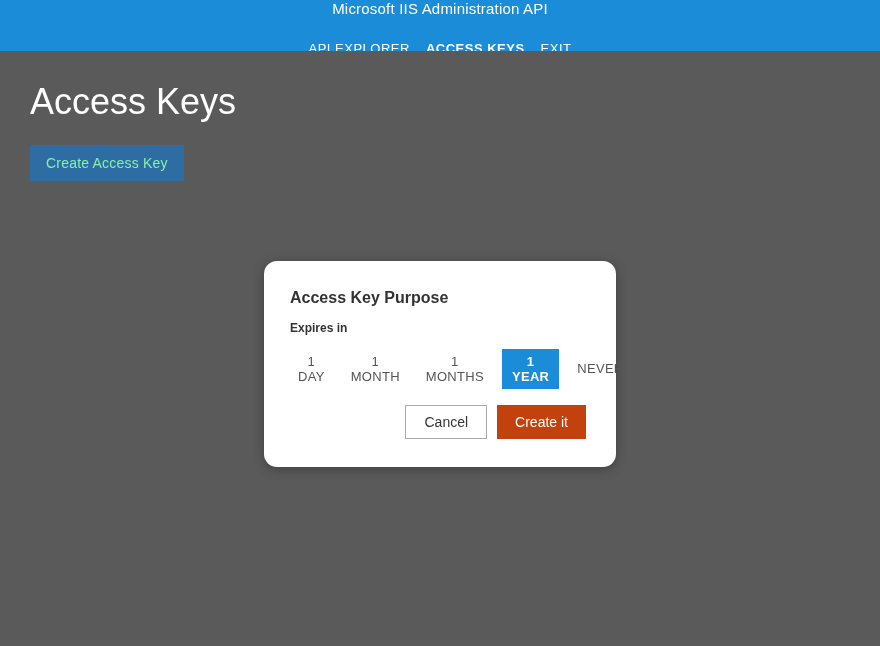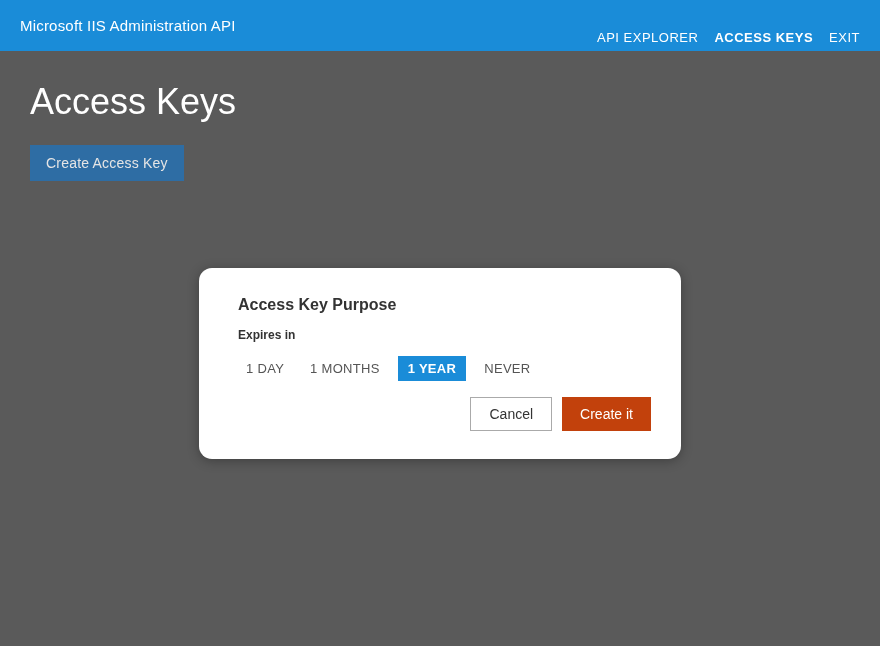--- a/index.html
+++ b/index.html
@@ -24,6 +24,7 @@
       align-items: center;
       justify-content: space-between;
       padding: 0 20px;
+      flex-direction: column;
     }
 
     .navbar-brand {

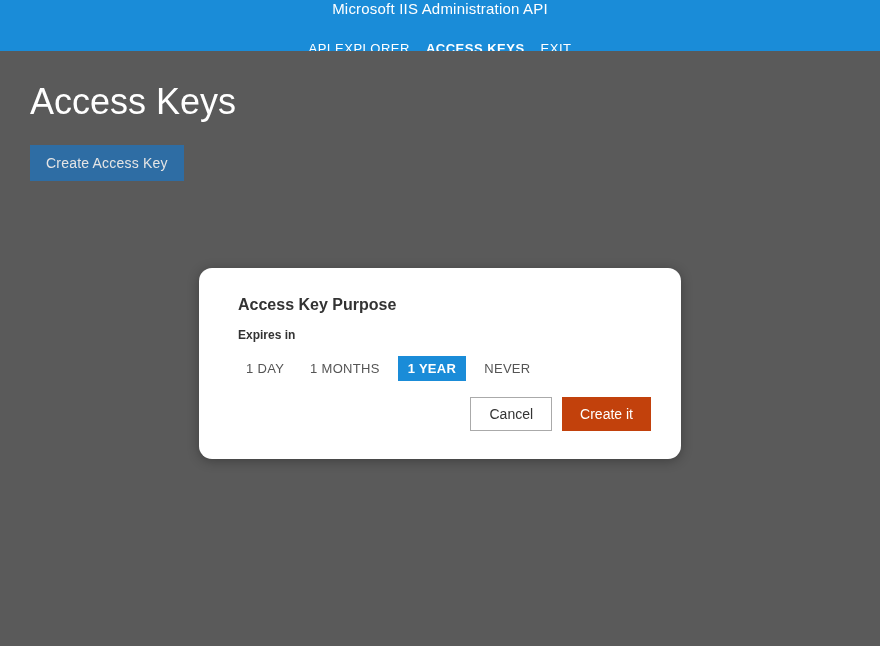--- a/index.html
+++ b/index.html
@@ -71,7 +71,7 @@
 
     .create-btn {
       background: #2e6da4;
-      color: #e5e5e5;
+      color: #86efac;
       border: none;
       padding: 10px 16px;
       font-size: 14px;

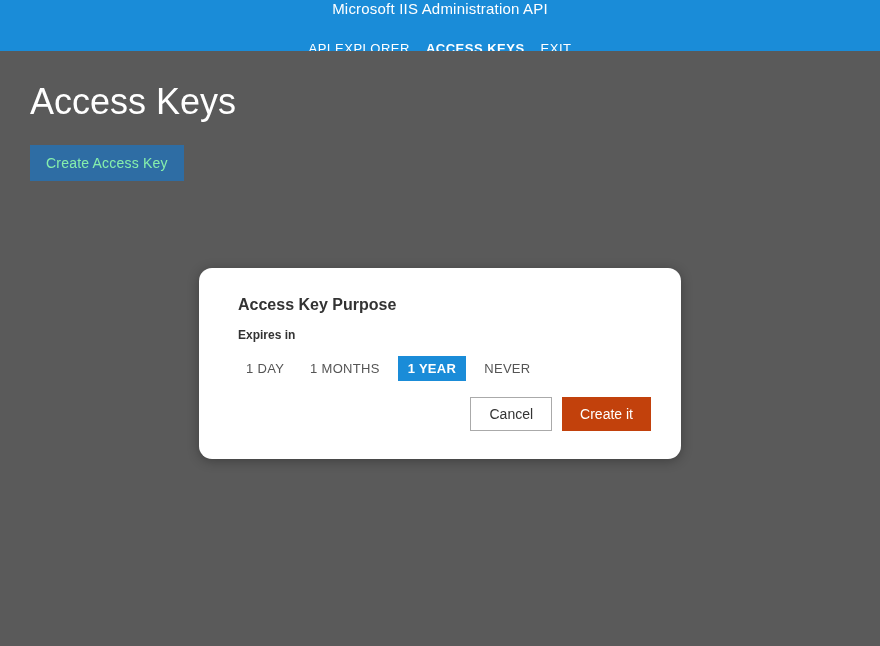--- a/index.html
+++ b/index.html
@@ -98,8 +98,8 @@
     
     .modal {
       background: #ffffff;
-      width: 482px;
-      padding: 28px 30px 28px 39px;
+      width: 352px;
+      padding: 28px 30px 28px 26px;
       box-shadow: 0 2px 12px rgba(0,0,0,0.3);
       border-radius: 13px;
     }

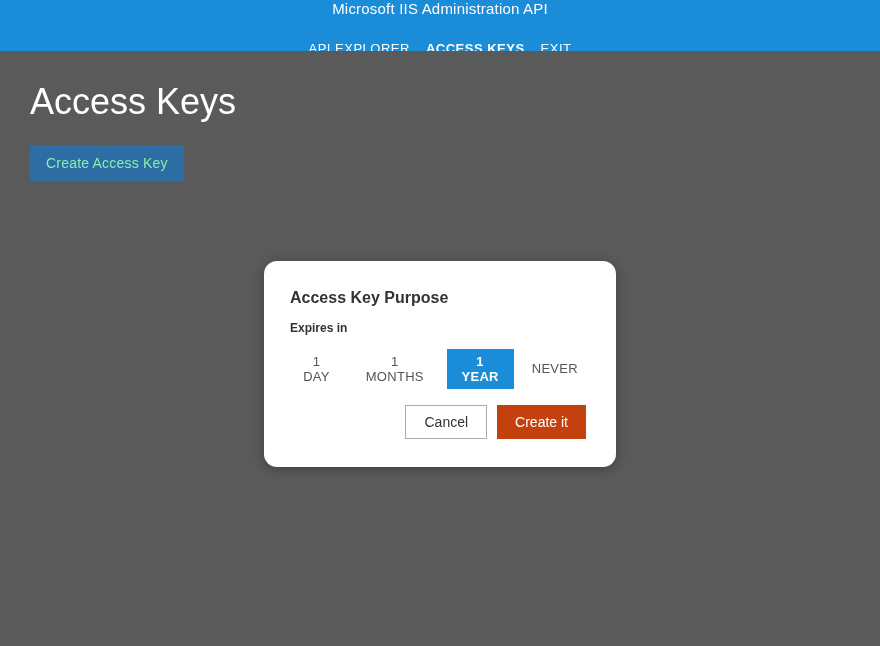--- a/index.html
+++ b/index.html
@@ -211,6 +211,7 @@
         <div class="expires-label">Expires in</div>
         <div class="expires-options">
           <button class="expire-option">1 DAY</button>
+          <button class="expire-option">1 MONTH</button>
           <button class="expire-option">1 MONTHS</button>
           <button class="expire-option selected">1 YEAR</button>
           <button class="expire-option">NEVER</button>

